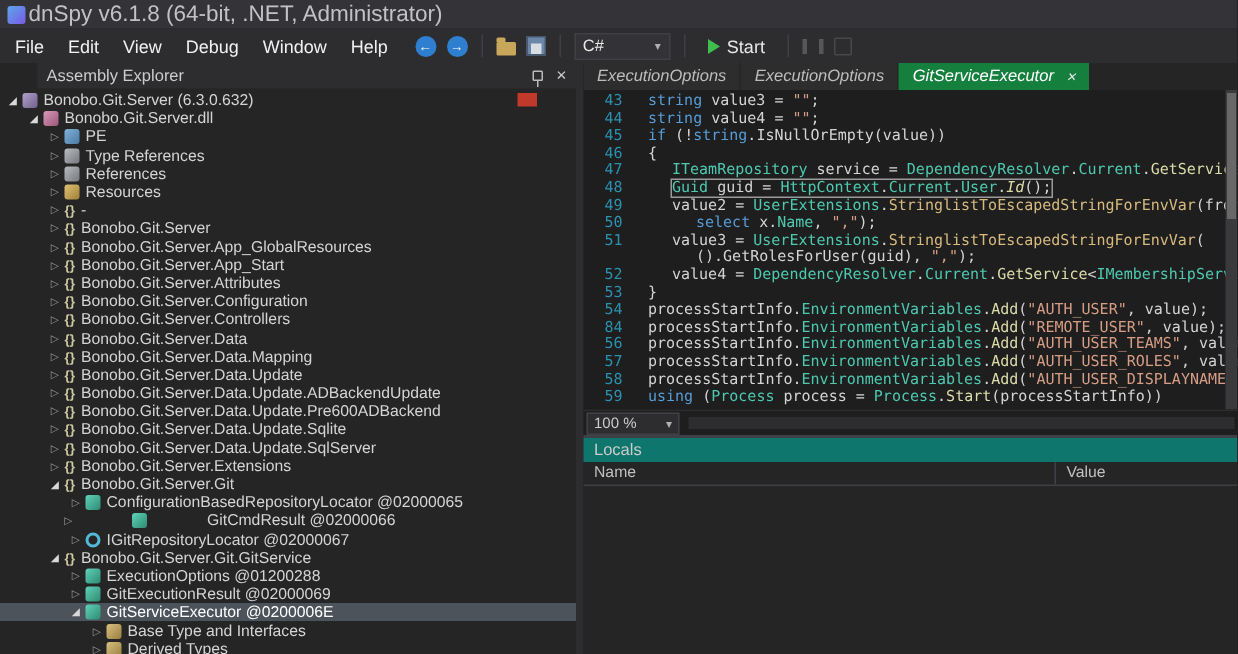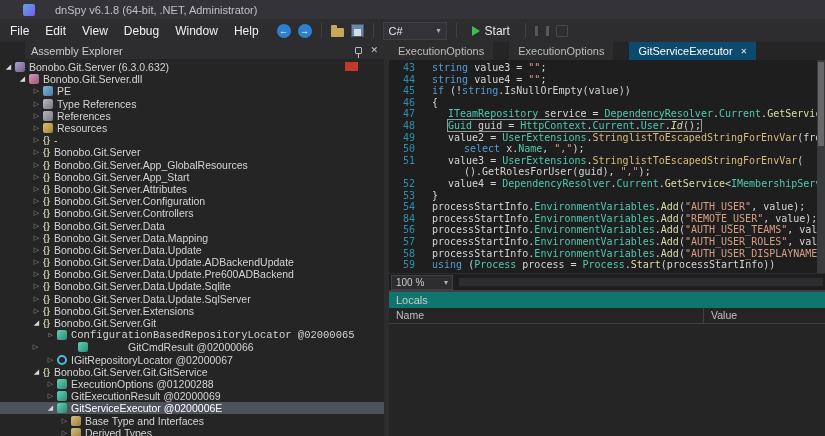--- a/index.html
+++ b/index.html
@@ -7,8 +7,8 @@
        font-family:"Liberation Sans",sans-serif;color:#d4d4d4;-webkit-font-smoothing:antialiased;}
 
   
-  .titlebar{height:19px;background:#333338;display:flex;align-items:center;gap:20px;padding-left:23px;
-            font-size:11px;color:#c2c2c6;}
+  .titlebar{height:19px;background:#333338;display:flex;align-items:center;gap:2px;padding-left:5px;
+            font-size:15px;color:#c2c2c6;}
   .app-icon{width:12px;height:12px;border-radius:2px;background:linear-gradient(135deg,#5aa7e8,#7a5ae8);flex:none;}
 
   

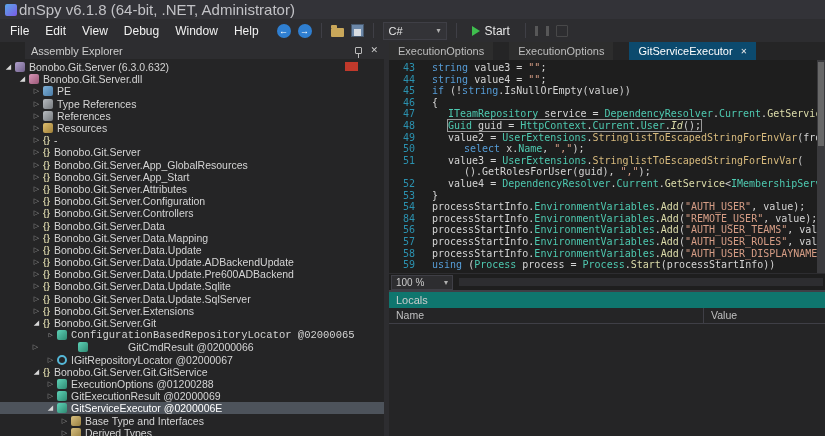--- a/index.html
+++ b/index.html
@@ -61,7 +61,7 @@
   .red-marker{position:absolute;top:3px;right:26px;width:13px;height:9px;background:#c0392b;}
 
   
-  .tabbar{height:18px;background:#252526;display:flex;align-items:stretch;gap:16px;flex:none;overflow:hidden;}
+  .tabbar{height:18px;background:#252526;display:flex;align-items:stretch;gap:1px;flex:none;overflow:hidden;font-style:italic;}
   .tab{display:flex;align-items:center;padding:0 9px;font-size:11px;background:#2d2d2d;color:#bdbdbd;}
   .tab.active{background:#0c4a6e;color:#ffffff;}
   .tab-close{margin-left:8px;font-size:8px;color:#e8e8e8;}

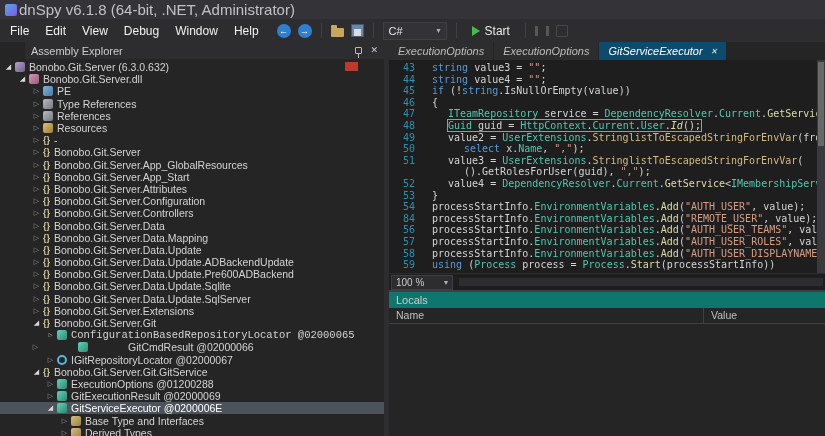--- a/index.html
+++ b/index.html
@@ -63,7 +63,7 @@
   
   .tabbar{height:18px;background:#252526;display:flex;align-items:stretch;gap:1px;flex:none;overflow:hidden;font-style:italic;}
   .tab{display:flex;align-items:center;padding:0 9px;font-size:11px;background:#2d2d2d;color:#bdbdbd;}
-  .tab.active{background:#0c4a6e;color:#ffffff;}
+  .tab.active{background:#15803d;color:#ffffff;}
   .tab-close{margin-left:8px;font-size:8px;color:#e8e8e8;}
 
   

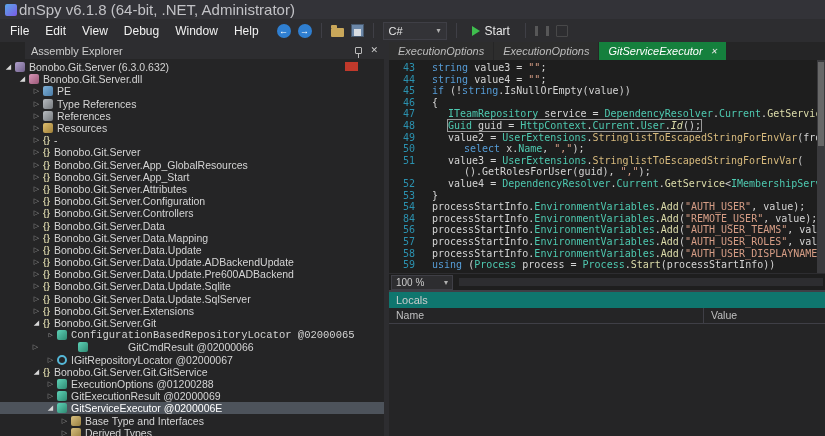--- a/index.html
+++ b/index.html
@@ -260,7 +260,7 @@
             <span class="t-icon i-ns">{}</span>
             <span>Bonobo.Git.Server.Git</span>
           </div>
-          <div class="tree-row" style="padding-left: 45px; font-family: Liberation Mono, monospace;">
+          <div class="tree-row" style="padding-left: 45px;">
             <span class="exp closed">▷</span>
             <span class="t-icon i-class"></span>
             <span>ConfigurationBasedRepositoryLocator @02000065</span>

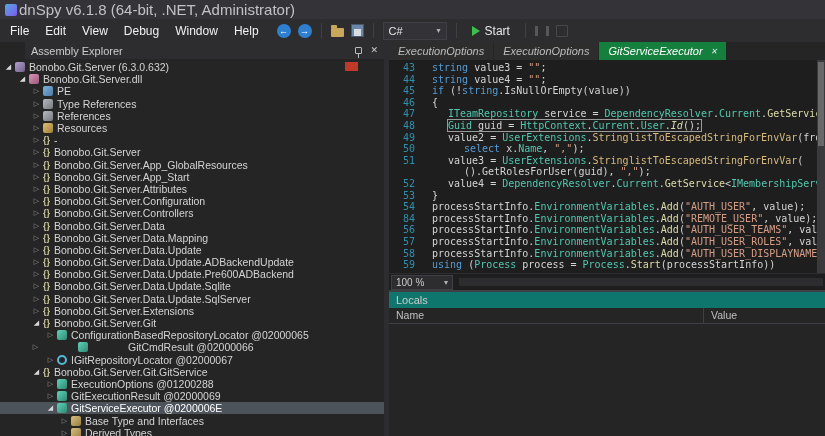--- a/index.html
+++ b/index.html
@@ -265,7 +265,7 @@
             <span class="t-icon i-class"></span>
             <span>ConfigurationBasedRepositoryLocator @02000065</span>
           </div>
-          <div class="tree-row" style="padding-left: 30px; gap: 36px;">
+          <div class="tree-row" style="padding-left: 40px; gap: 36px;">
             <span class="exp closed">▷</span>
             <span class="t-icon i-class"></span>
             <span>GitCmdResult @02000066</span>

